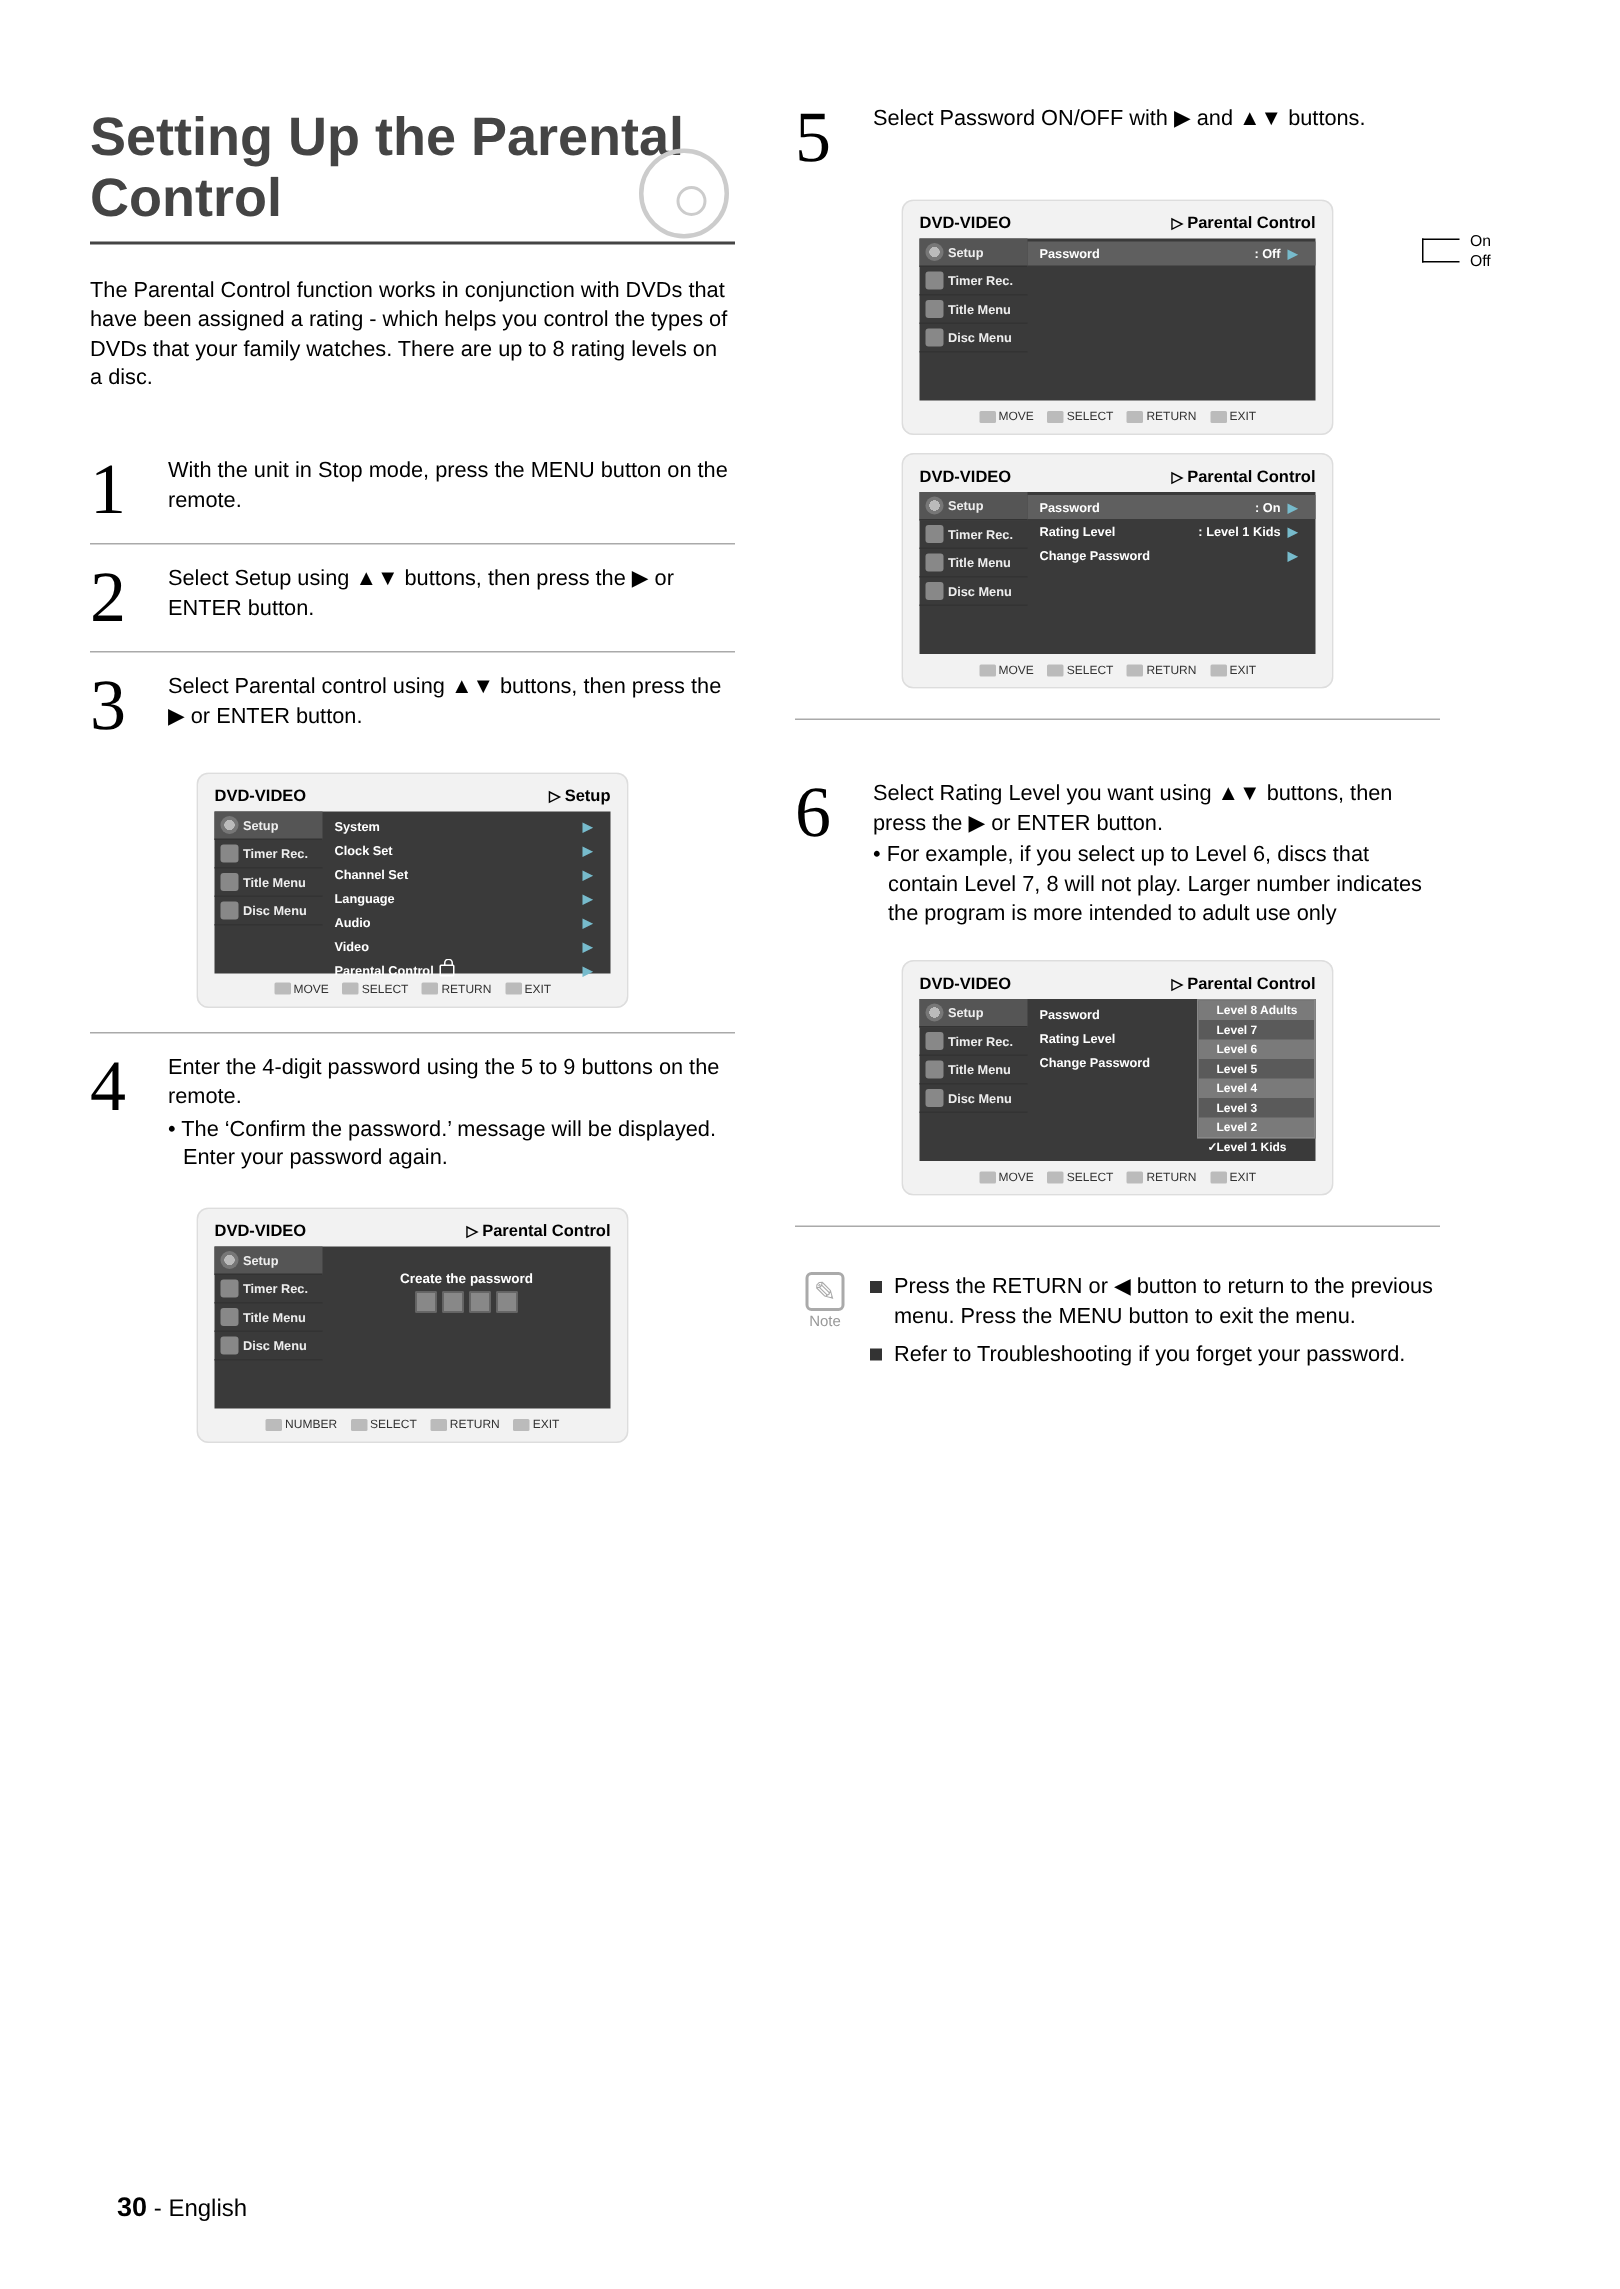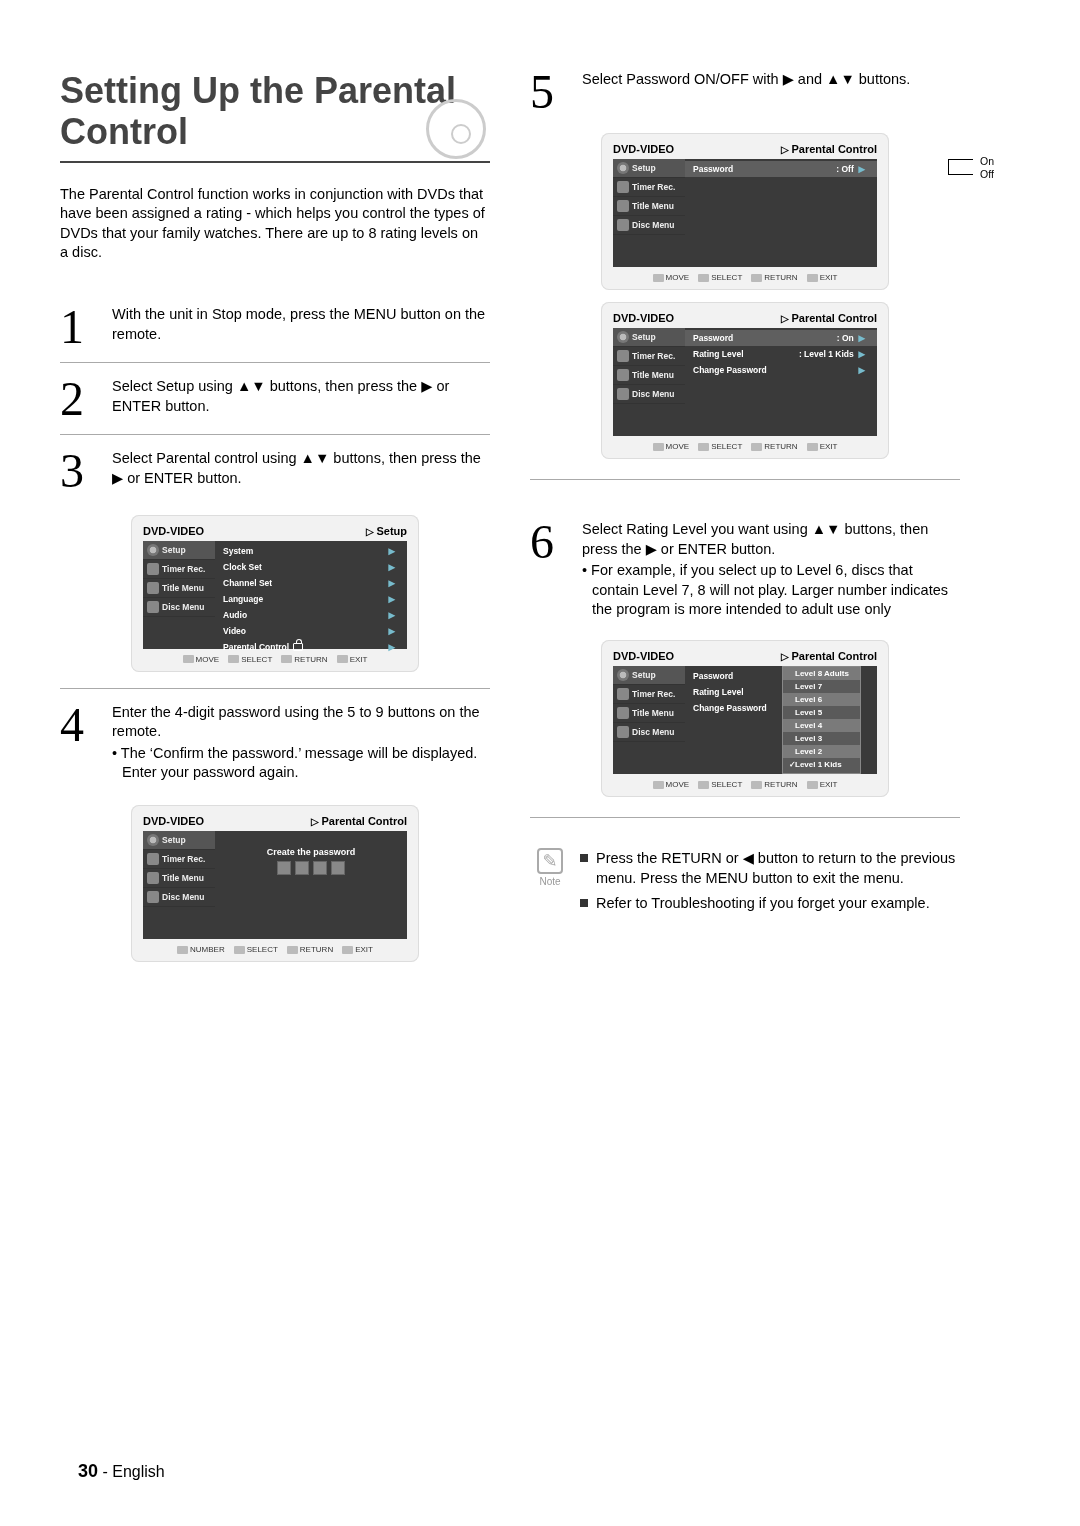--- a/index.html
+++ b/index.html
@@ -347,7 +347,7 @@
                 <span>Change Password</span>
               </div>
           </div>
-          <div class="osd-dropdown" style="right:16px; top:0; height:108px;">
+          <div class="osd-dropdown" style="right:0; top:0; height:93px;">
             <div class="osd-dropdown-item lit">Level 8 Adults</div>
             <div class="osd-dropdown-item">Level 7</div>
             <div class="osd-dropdown-item lit">Level 6</div>

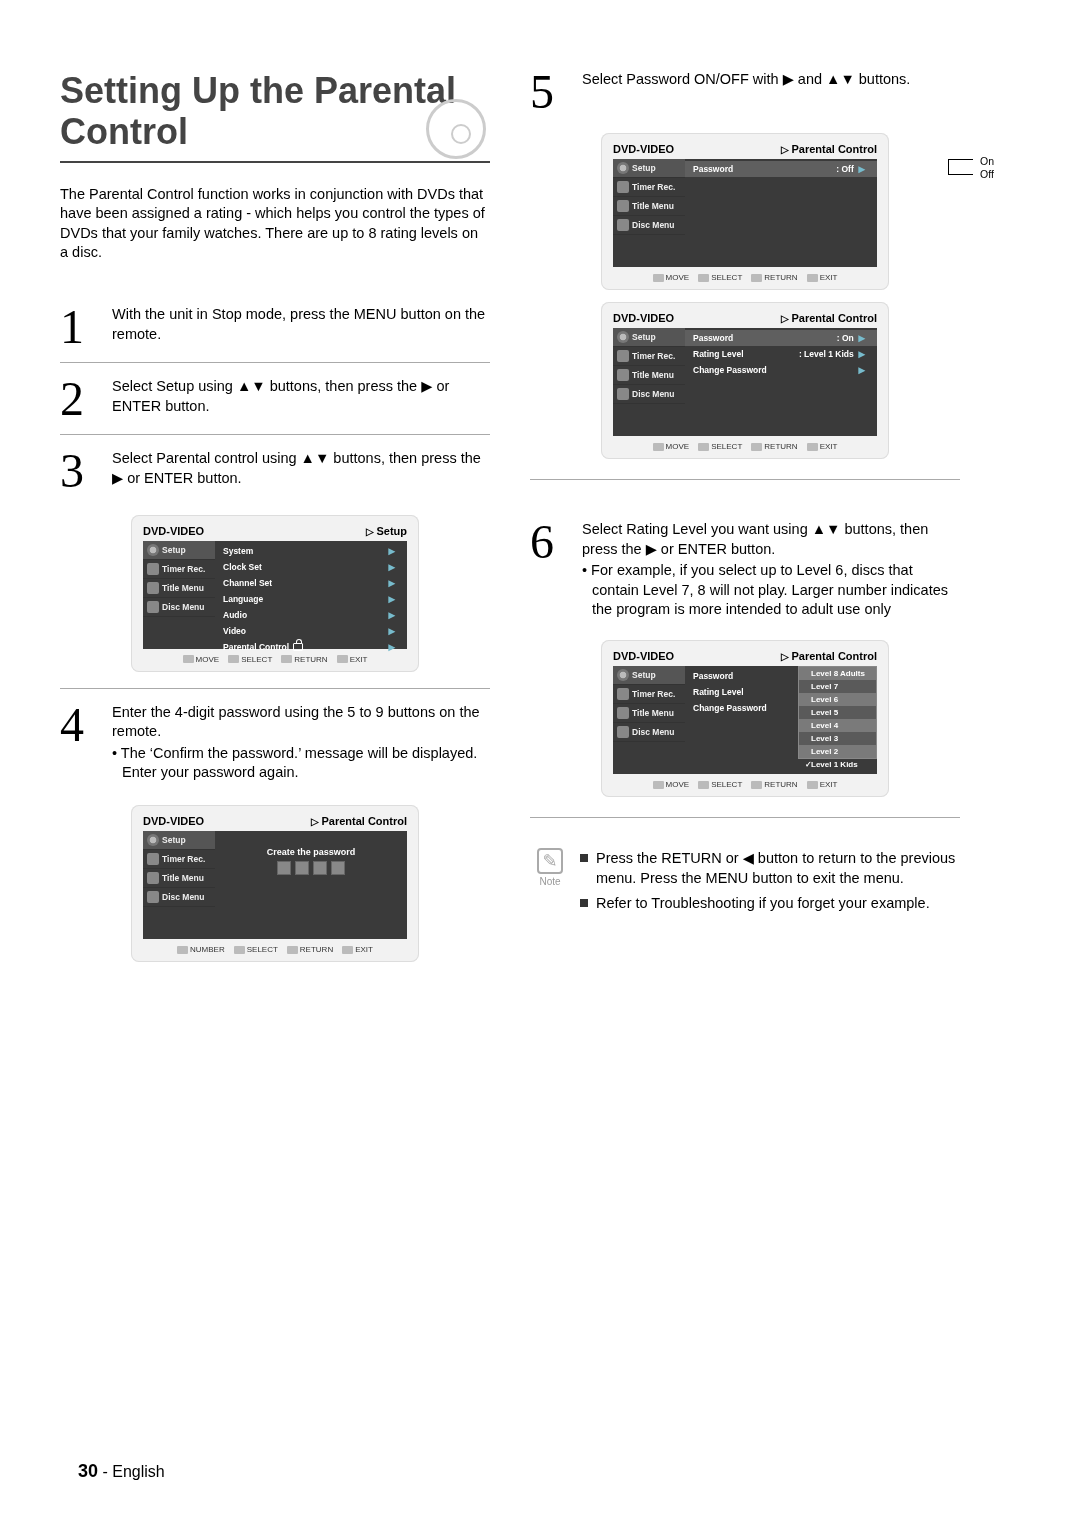--- a/index.html
+++ b/index.html
@@ -379,7 +379,7 @@
           </div>
         <div class="bullet">
             <div class="sq"></div>
-            <div>Refer to Troubleshooting if you forget your example.</div>
+            <div>Refer to Troubleshooting if you forget your password.</div>
           </div>
       </div>
     </div>

